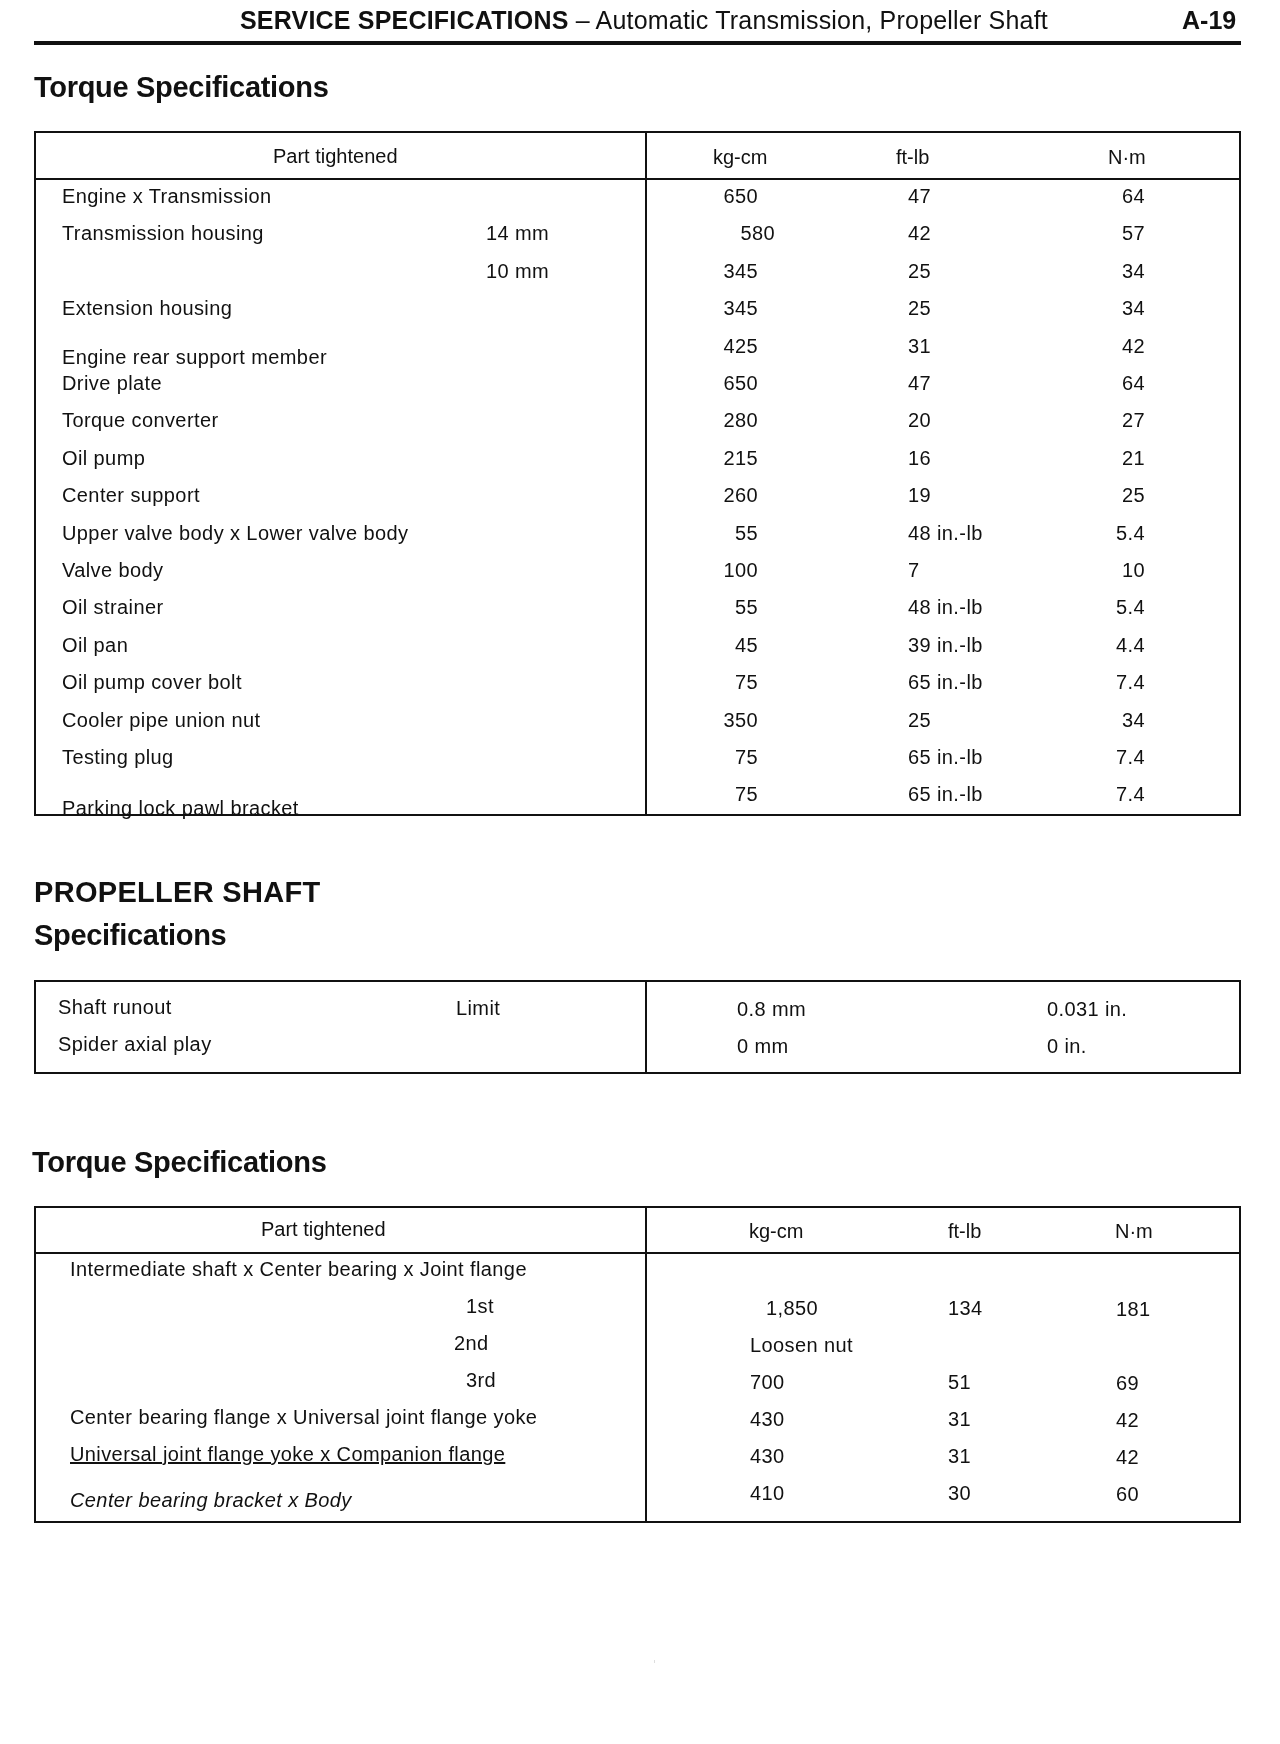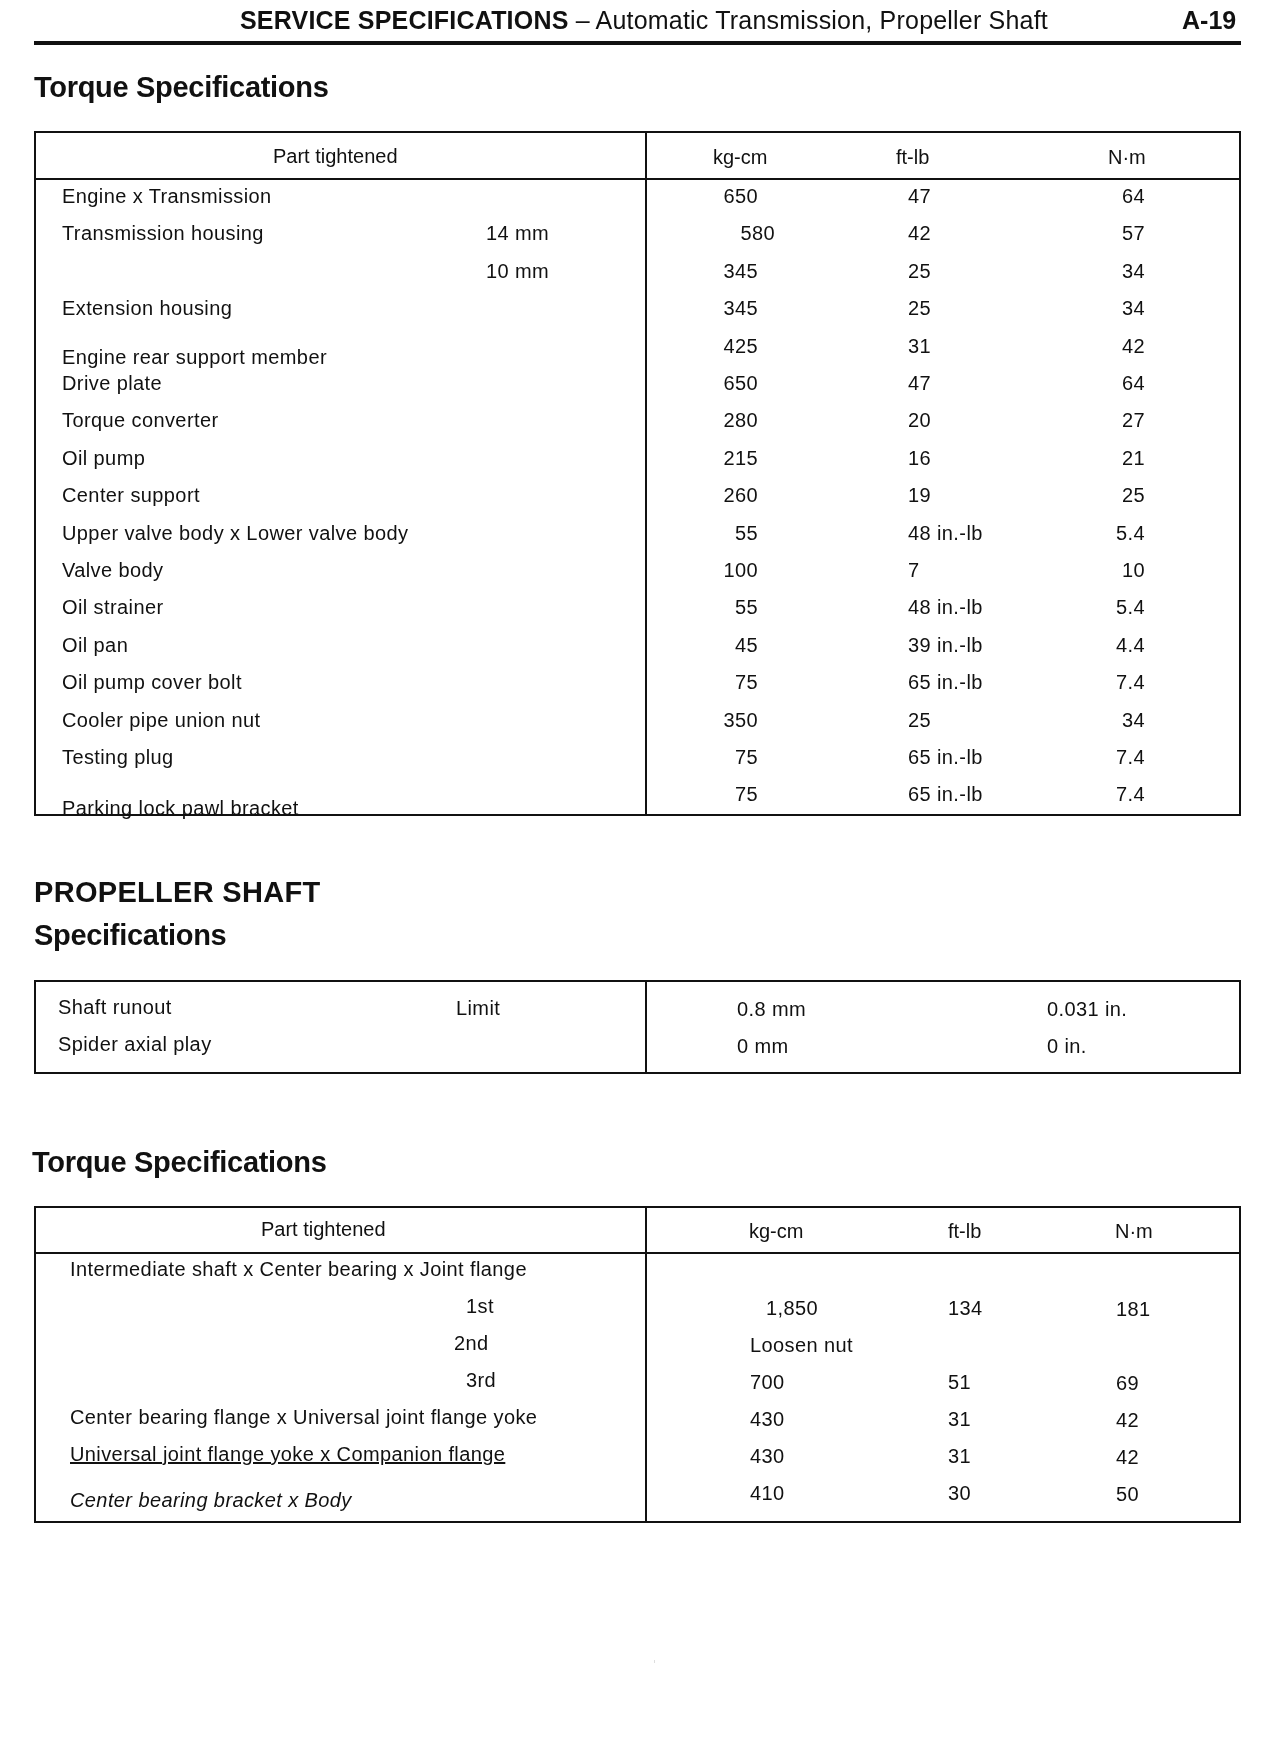--- a/index.html
+++ b/index.html
@@ -244,7 +244,7 @@
         <div class="cell" style="left:430px; top:272px;"></div>
         <div class="cell" style="left:714px; top:274px;">410</div>
         <div class="cell" style="left:912px; top:274px;">30</div>
-        <div class="cell" style="left:1080px; top:275px;">50</div>
+        <div class="cell" style="left:1080px; top:275px;">60</div>
       </div>
     </div>
 </div>

